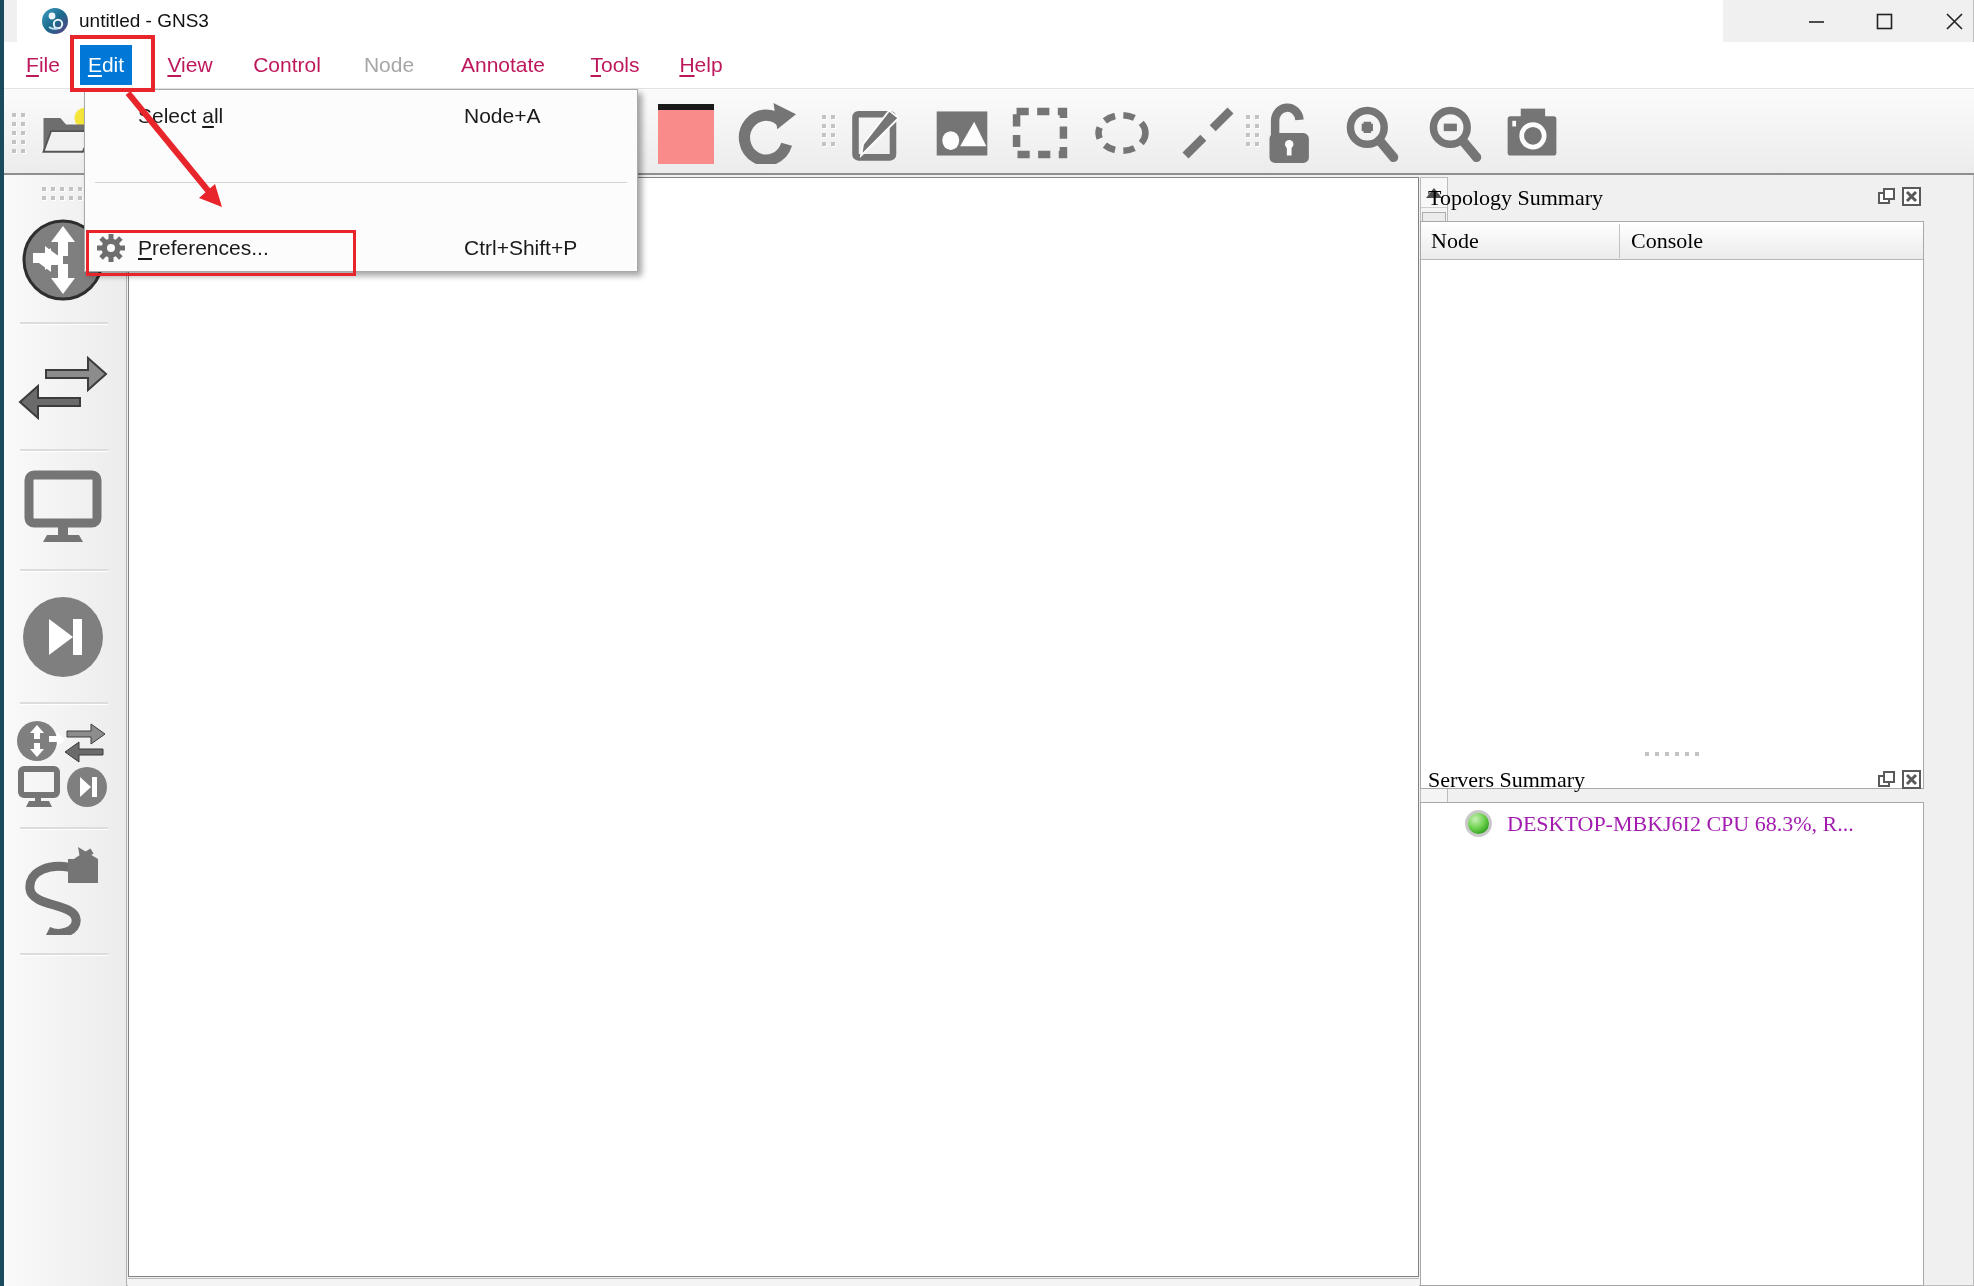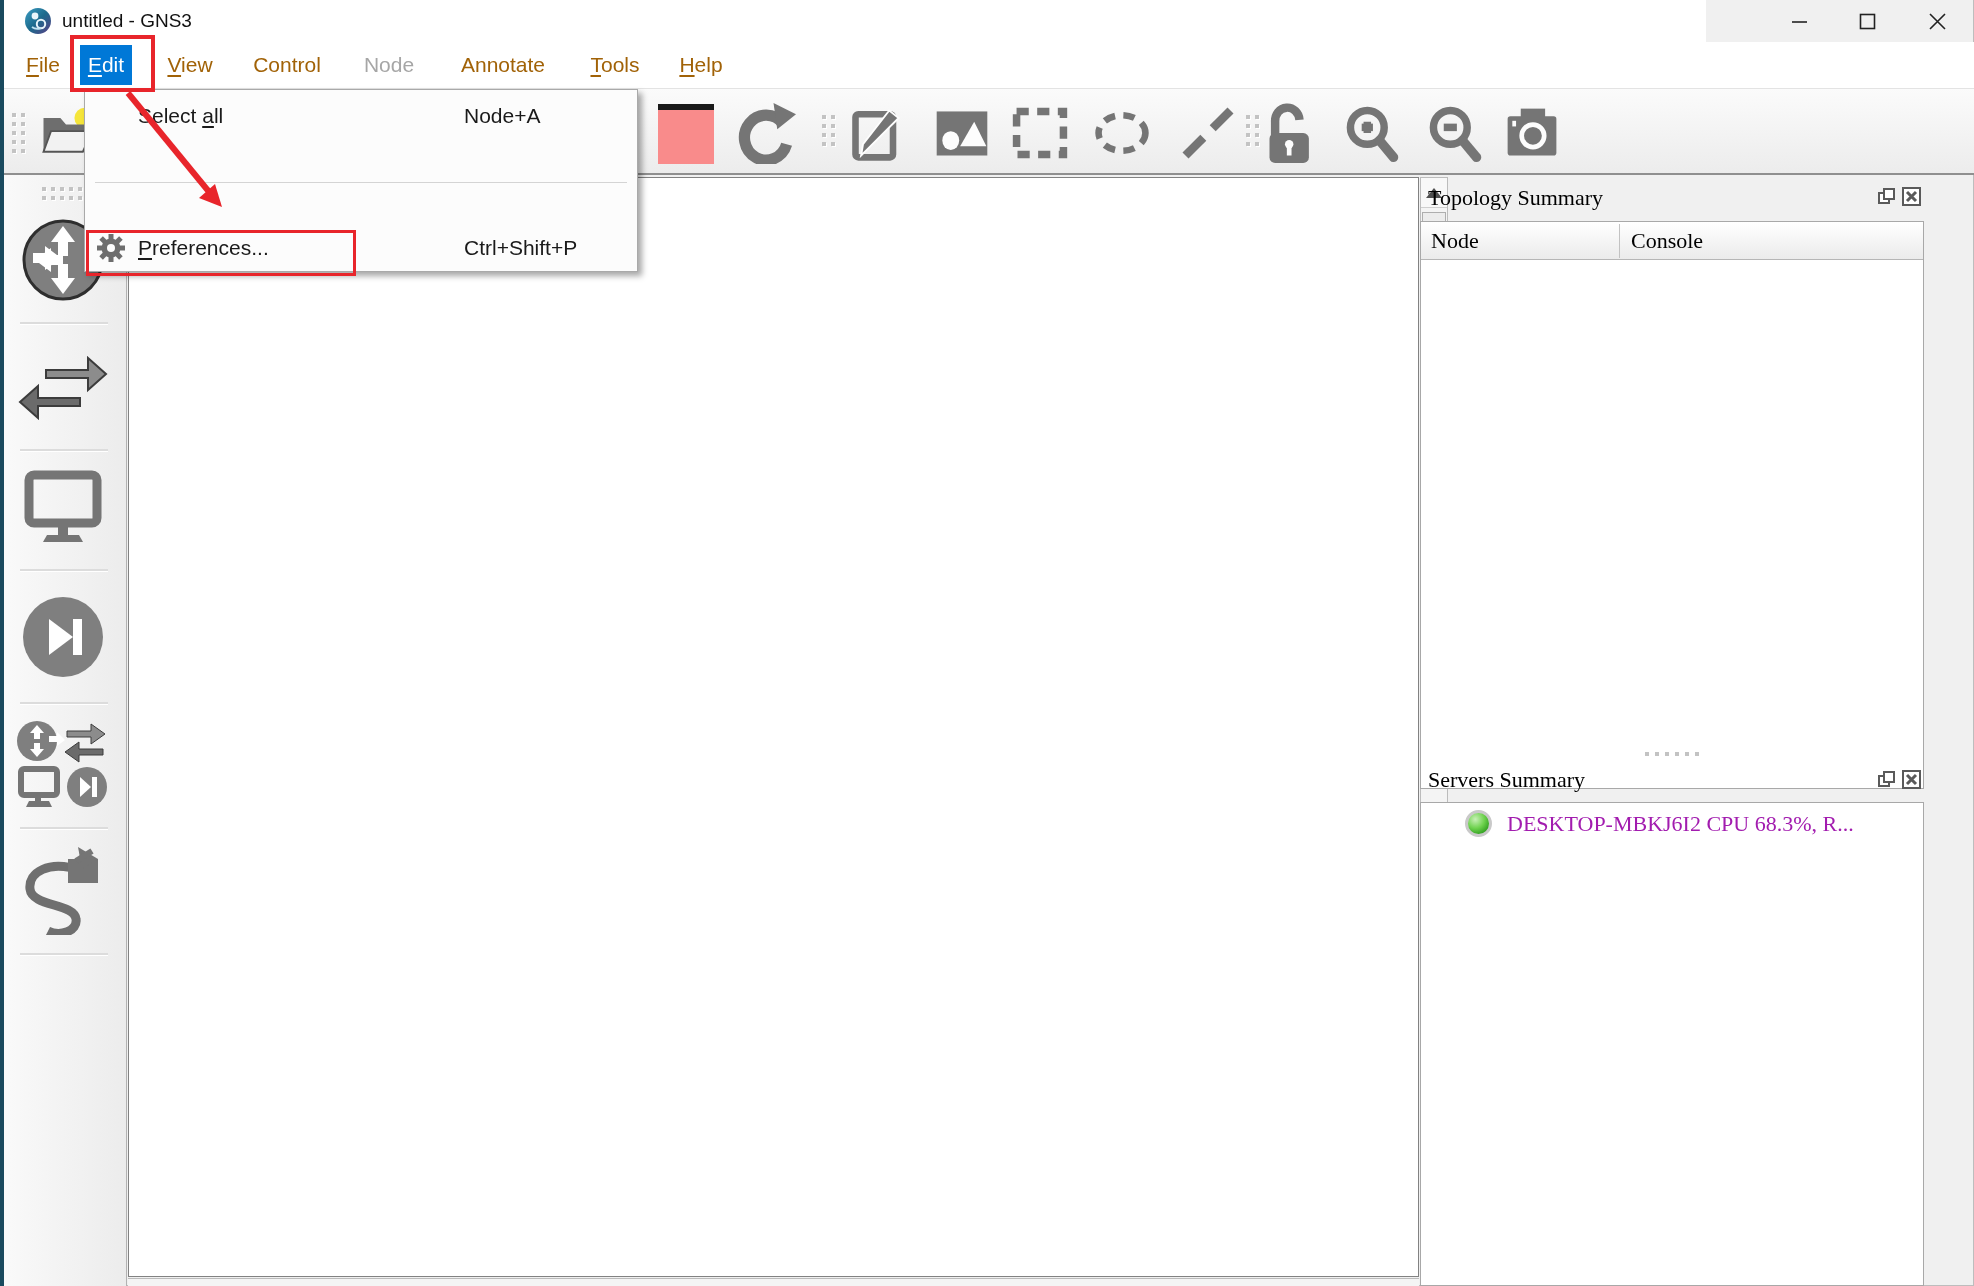--- a/index.html
+++ b/index.html
@@ -10,7 +10,7 @@
   .left-strip { position:absolute; left:0; top:0; width:4px; height:1286px; background:#1a4a5e; z-index:60; }
 
   
-  .titlebar { position:absolute; left:0; top:0; width:1706px; height:42px; background:#ffffff; z-index:10;padding-left:40px; }
+  .titlebar { position:absolute; left:17px; top:0; width:1706px; height:42px; background:#ffffff; z-index:10;padding-left:40px; }
   .app-logo { position:absolute; left:24px; top:7px; width:28px; height:28px; }
   .win-title { position:absolute; left:62px; top:0; height:42px; line-height:42px; font-size:19px; color:#111; }
   .win-btn { position:absolute; top:0; width:62px; height:42px; display:flex; align-items:center; justify-content:center; }

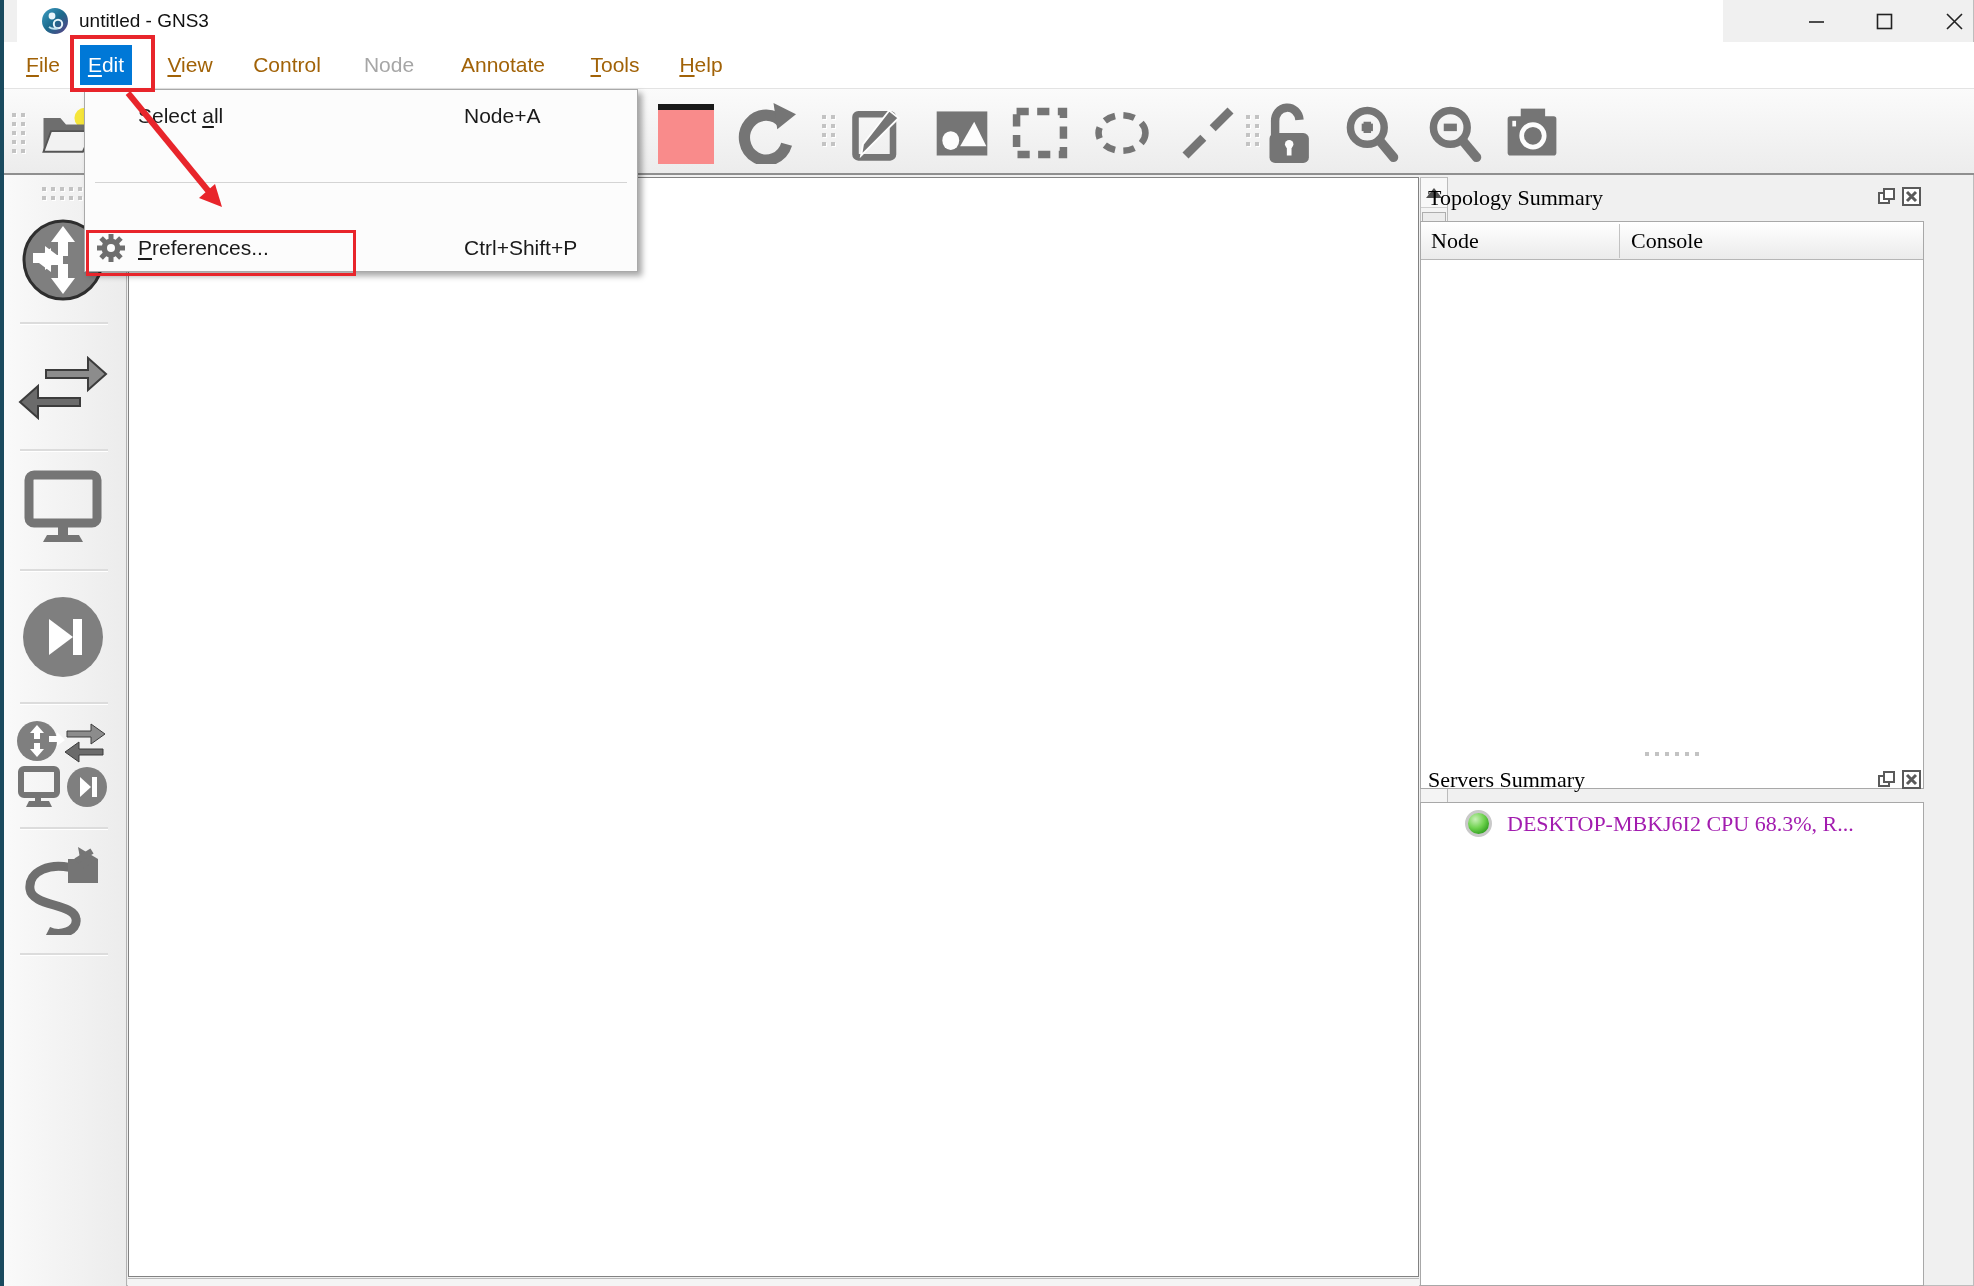--- a/index.html
+++ b/index.html
@@ -18,7 +18,7 @@
 
   
   .menubar { position:absolute; left:0; top:42px; width:1974px; height:46px; background:#ffffff; z-index:10; }
-  .menu-item { position:absolute; top:3px; height:40px; line-height:40px; text-align:center; font-size:21px; color:#a16207; cursor:default; }
+  .menu-item { position:absolute; top:3px; height:40px; line-height:40px; text-align:center; font-size:21px; color:#be185d; cursor:default; }
   .menu-item.active { background:#0078d7; color:#fff; }
   .menu-item.disabled { color:#a6a6a6; }
   .mn { text-decoration:underline; text-underline-offset:3px; }

